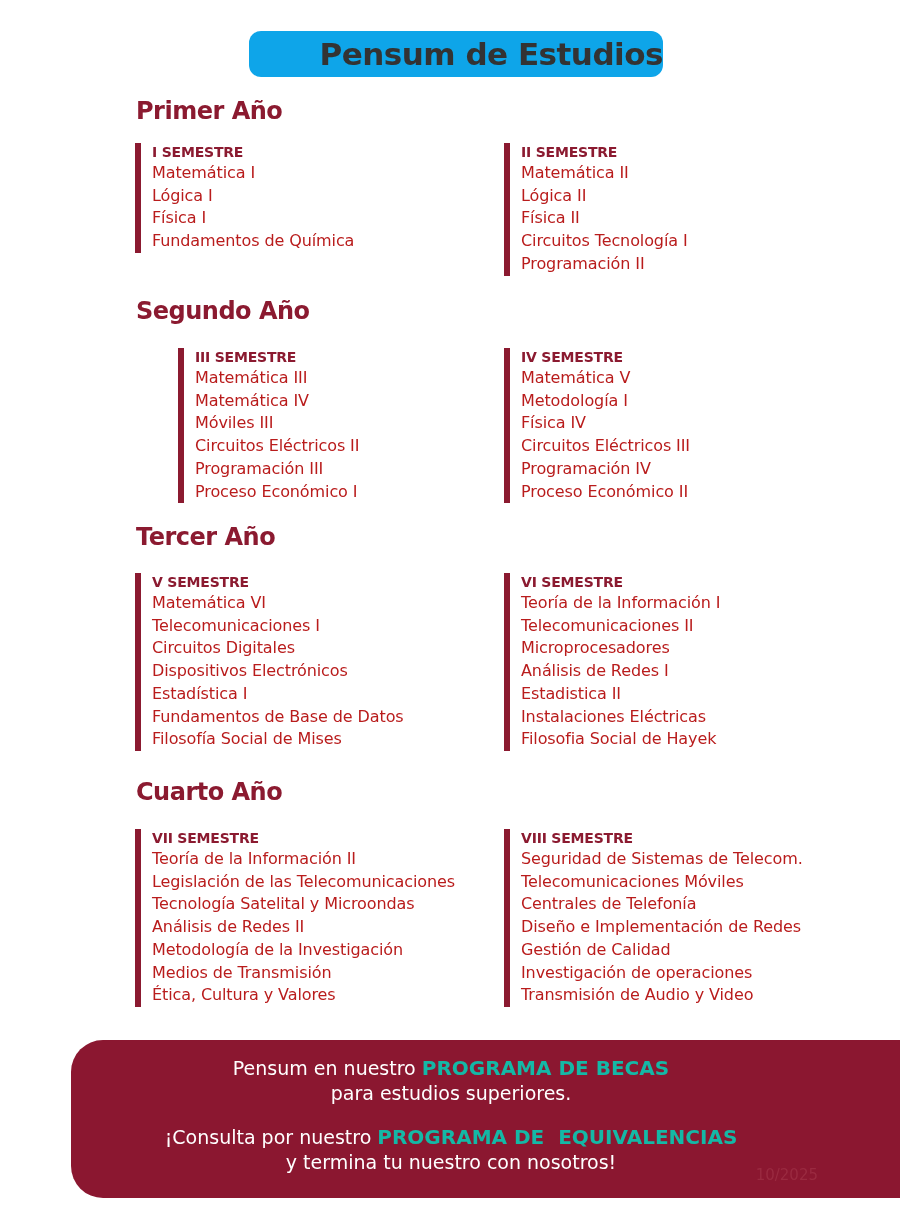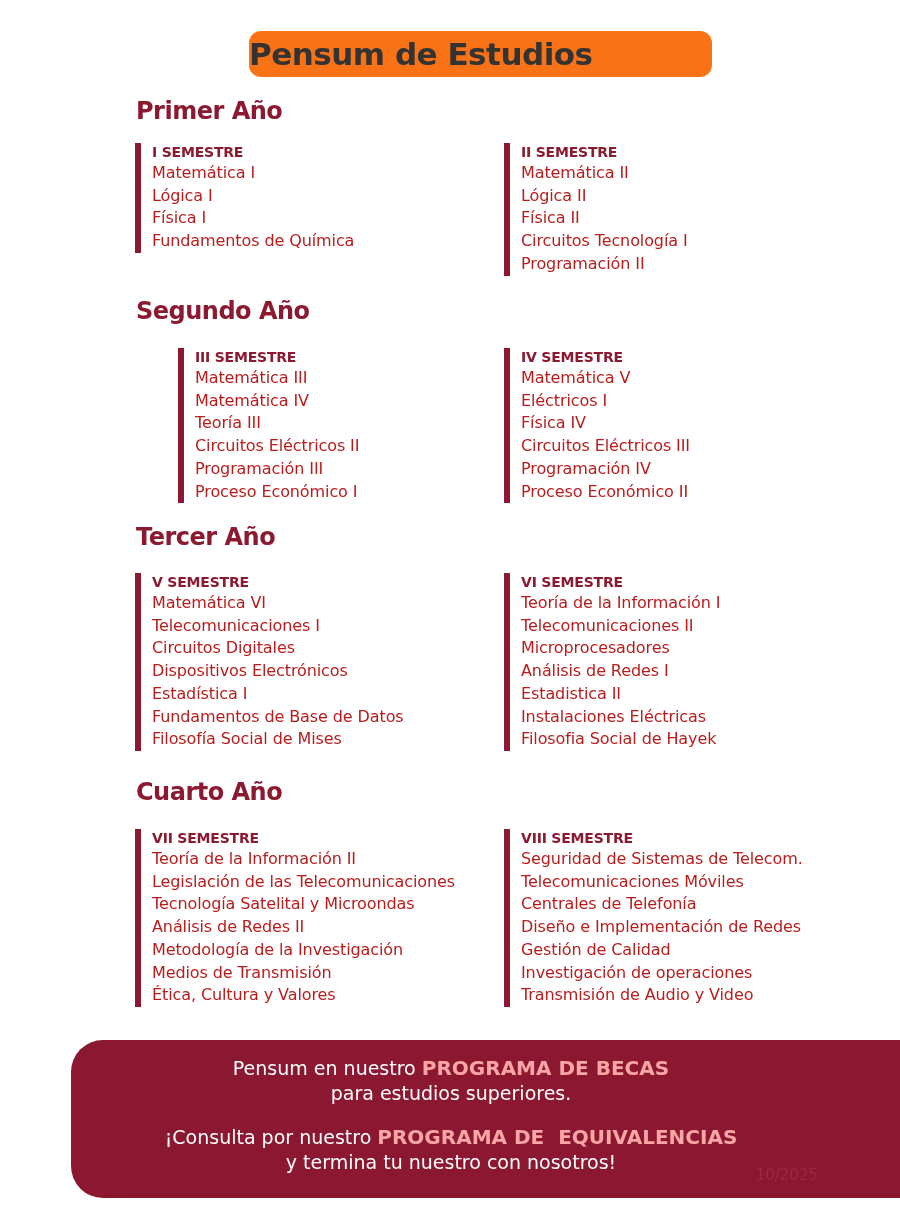--- a/index.html
+++ b/index.html
@@ -8,9 +8,9 @@
     font-family: "DejaVu Sans", sans-serif; color: #3a3a3a;
   }
   .title-pill {
-    position: absolute; left: 249px; top: 31px; width: 463px; height: 46px;
-    background: #f97316; border-radius: 12px;
-    display: flex; align-items: center; justify-content: flex-start;
+    position: absolute; left: 249px; top: 31px; width: 414px; height: 46px;
+    background: #0ea5e9; border-radius: 12px;
+    display: flex; align-items: center; justify-content: flex-end;
   }
   .title-pill span {
     font-family: "DejaVu Sans", sans-serif; font-weight: bold; font-size: 31px;

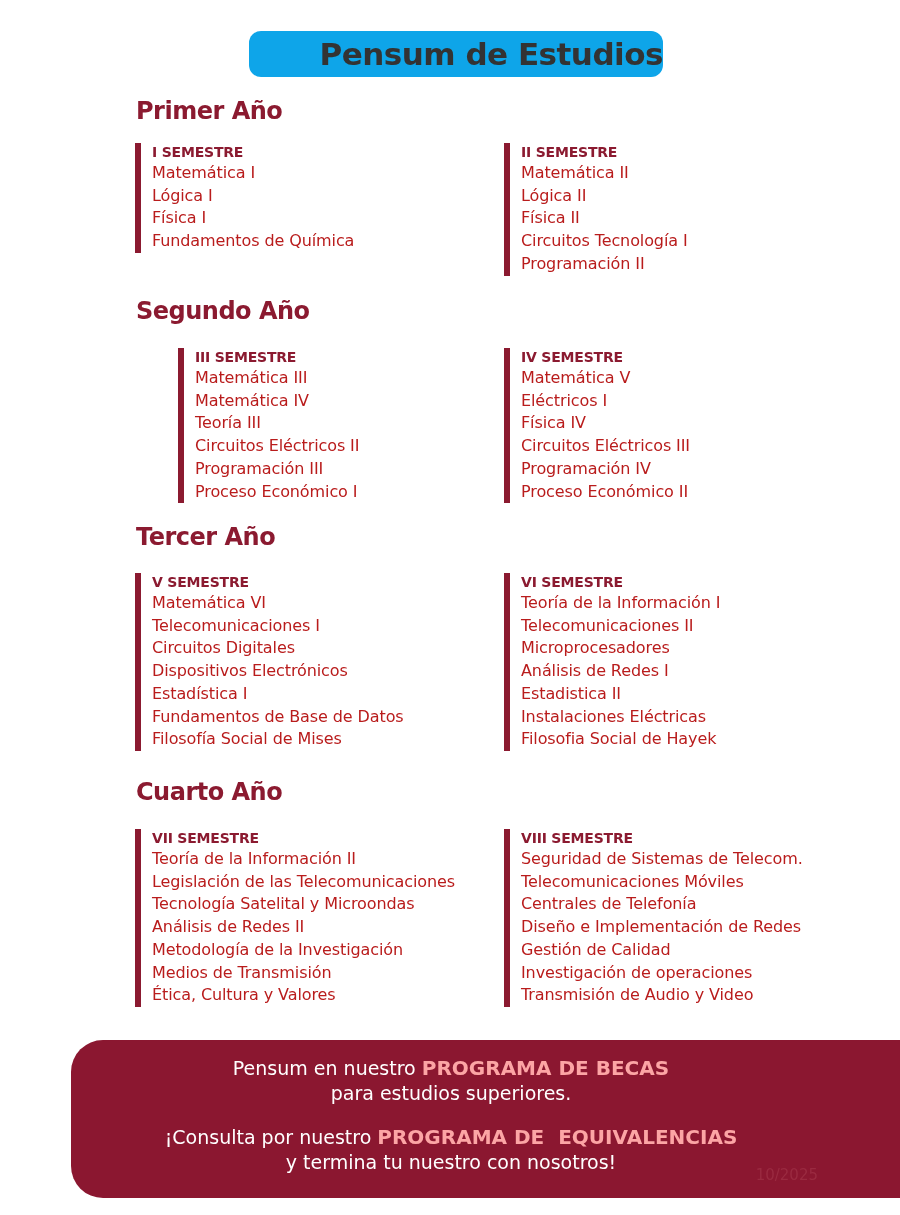--- a/index.html
+++ b/index.html
@@ -80,7 +80,7 @@
 <div class="sem" style="left:504px; top:348px;">
   <div class="sem-title">IV SEMESTRE</div>
   <div class="subject">Matemática V</div>
-  <div class="subject">Eléctricos I</div>
+  <div class="subject">Metodología I</div>
   <div class="subject">Física IV</div>
   <div class="subject">Circuitos Eléctricos III</div>
   <div class="subject">Programación IV</div>

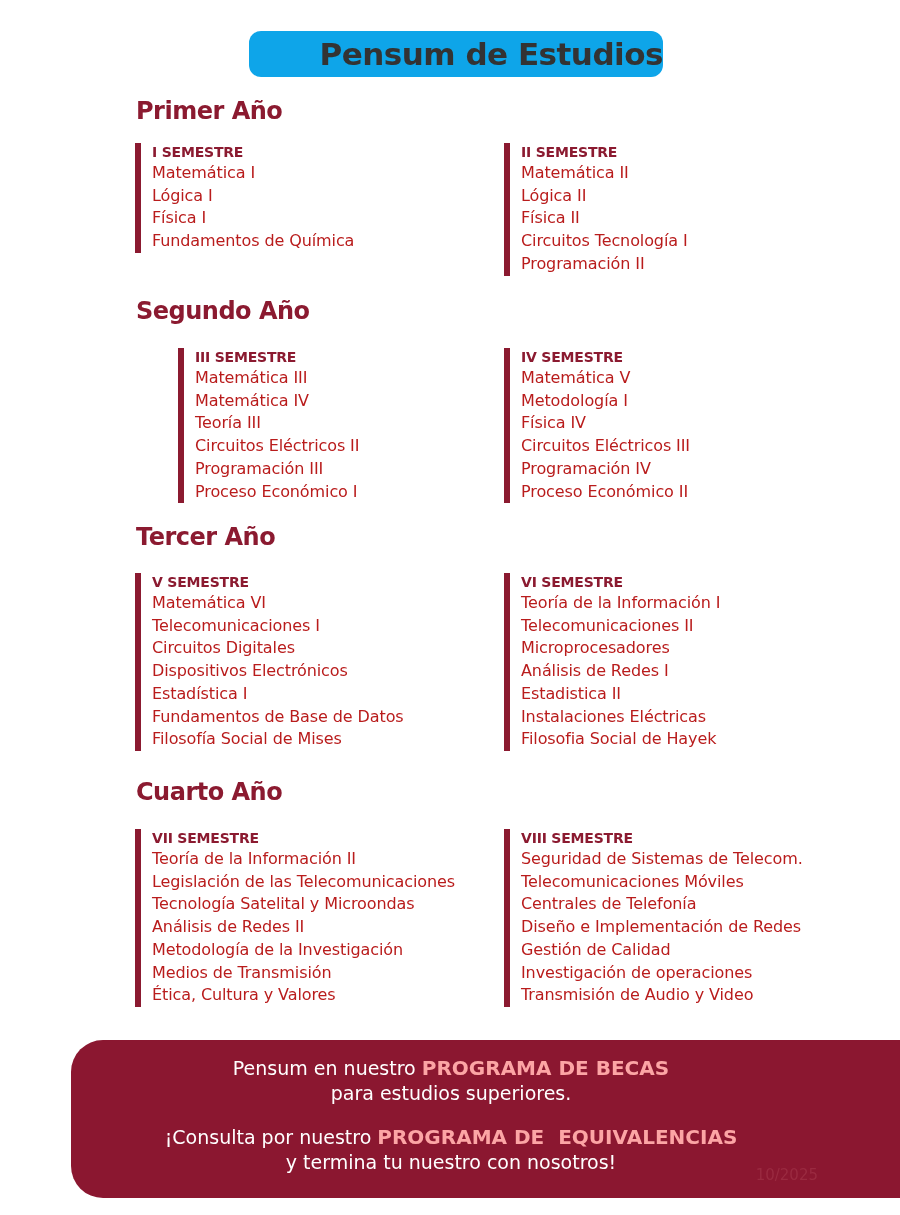--- a/index.html
+++ b/index.html
@@ -72,7 +72,7 @@
   <div class="sem-title">III SEMESTRE</div>
   <div class="subject">Matemática III</div>
   <div class="subject">Matemática IV</div>
-  <div class="subject">Teoría III</div>
+  <div class="subject">Móviles III</div>
   <div class="subject">Circuitos Eléctricos II</div>
   <div class="subject">Programación III</div>
   <div class="subject">Proceso Económico I</div>

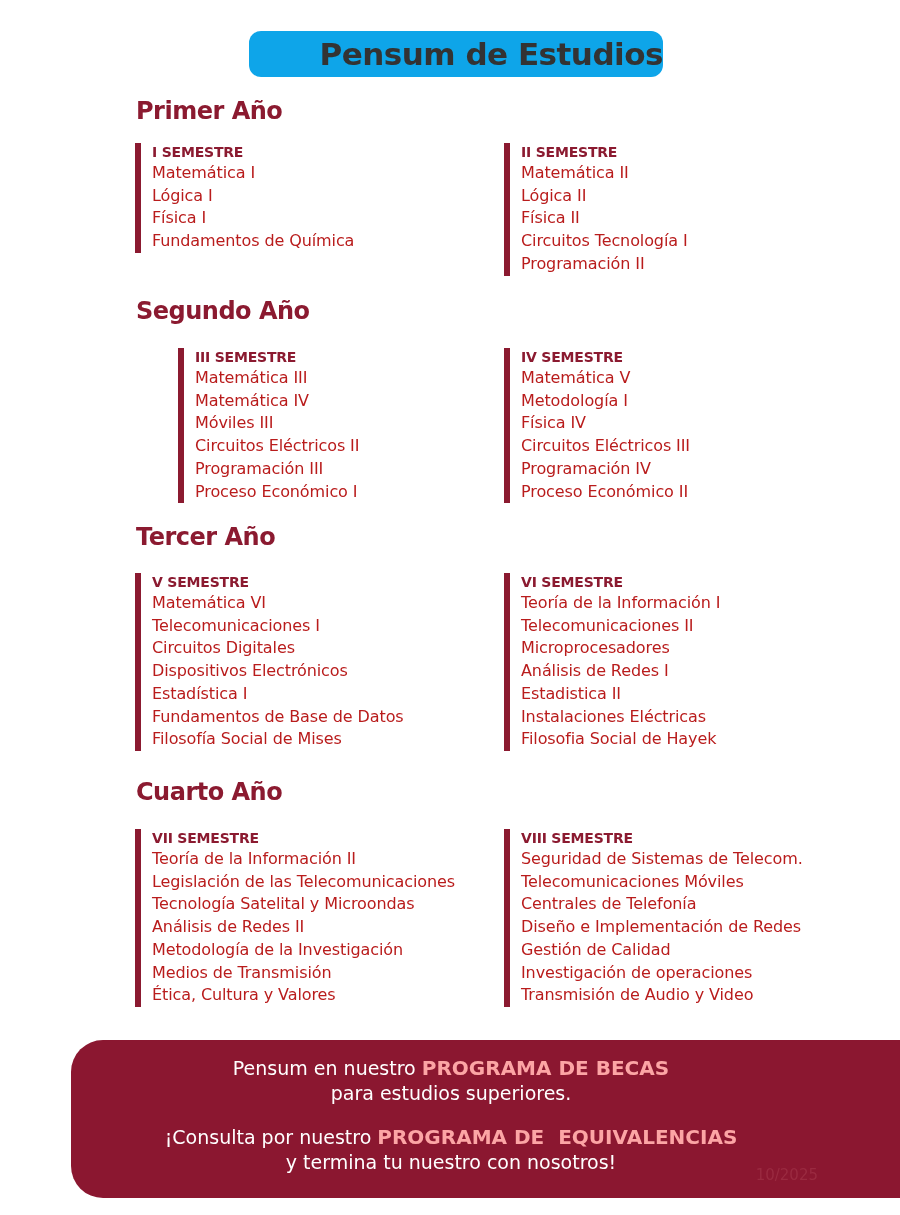--- a/index.html
+++ b/index.html
@@ -38,7 +38,7 @@
     position: absolute; left: 0; width: 760px; text-align: center; color: #ffffff;
     font-size: 19px; white-space: nowrap;
   }
-  .hl { color: #fca5a5; font-weight: bold; font-size: 20px; }
+  .hl { color: #14b8a6; font-weight: bold; font-size: 20px; }
   .stamp {
     position: absolute; right: 82px; top: 126px; color: #9a2a40; font-size: 15px;
   }

